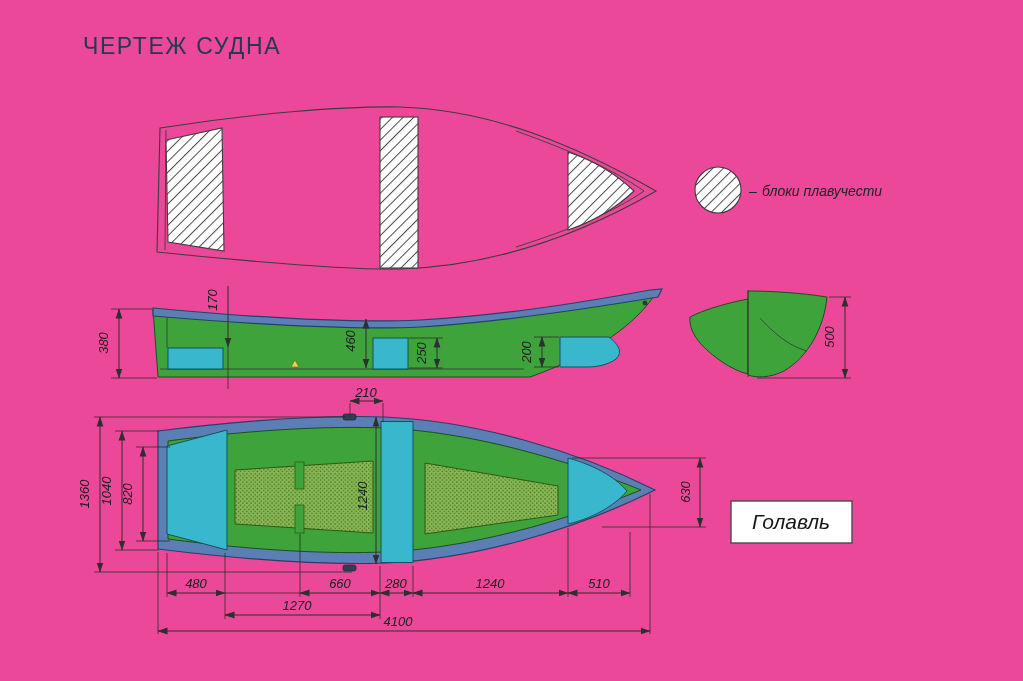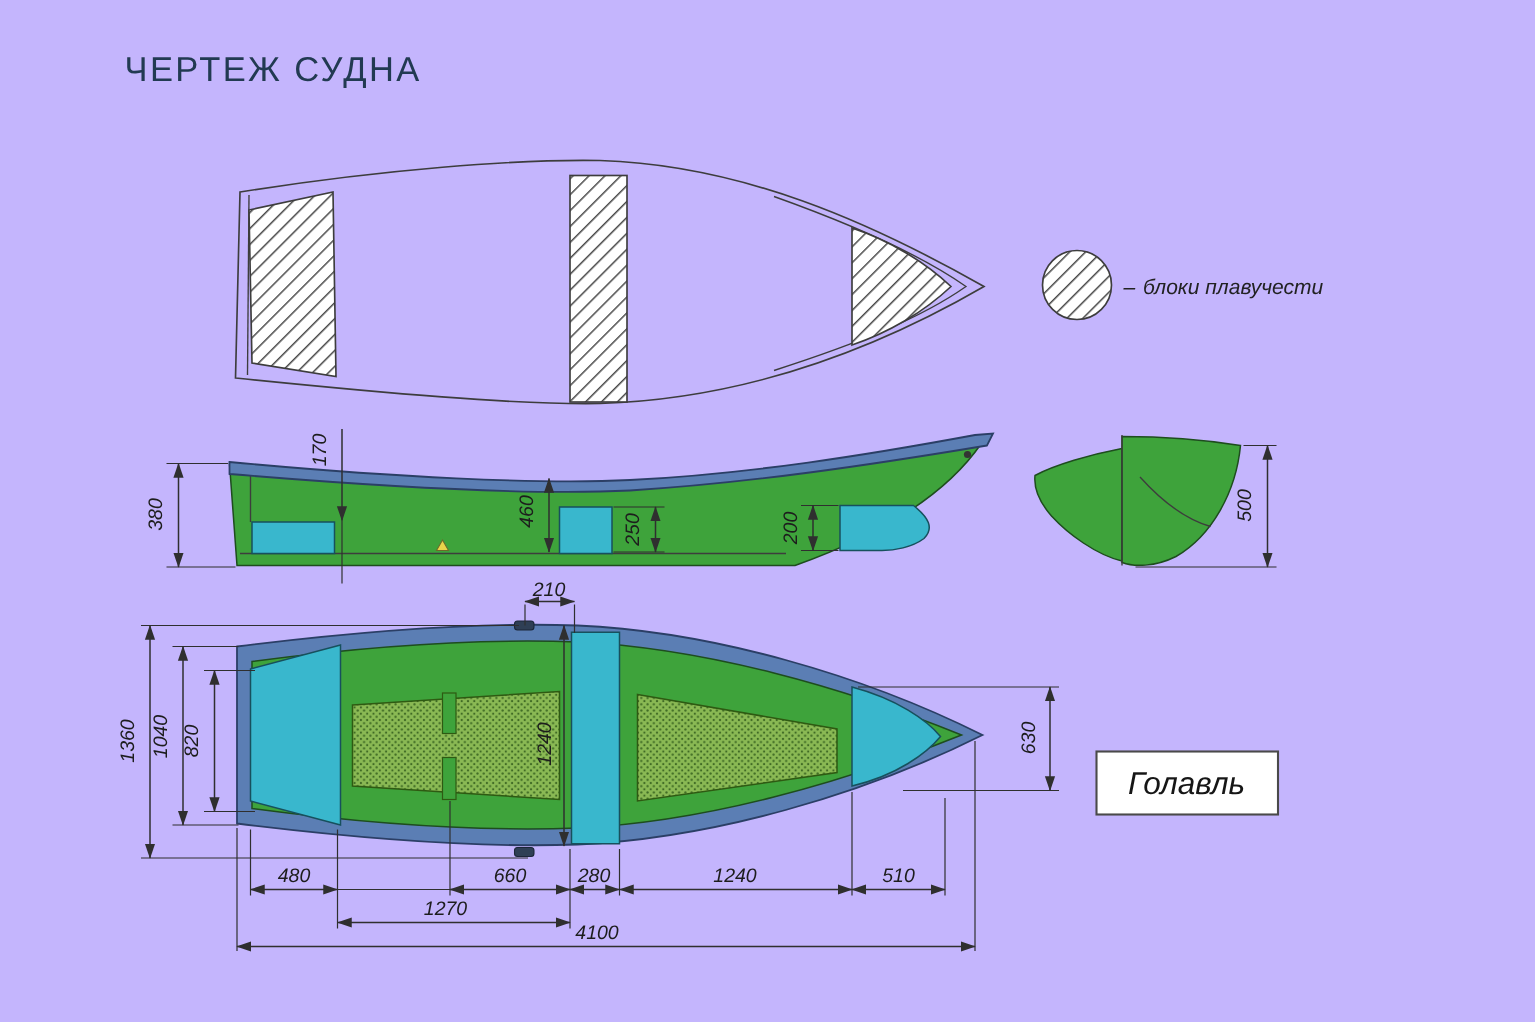--- a/index.html
+++ b/index.html
@@ -16,7 +16,7 @@
   }
   html,body{margin:0;padding:0;background:#ffffff;}
   .canvas{
-    position:relative;width:1023px;height:681px;background:#c4b5fd;overflow:hidden;
+    position:relative;width:1023px;height:681px;background:#ec4899;overflow:hidden;
     font-family:"Liberation Sans", sans-serif;
   }
   .page-title{

